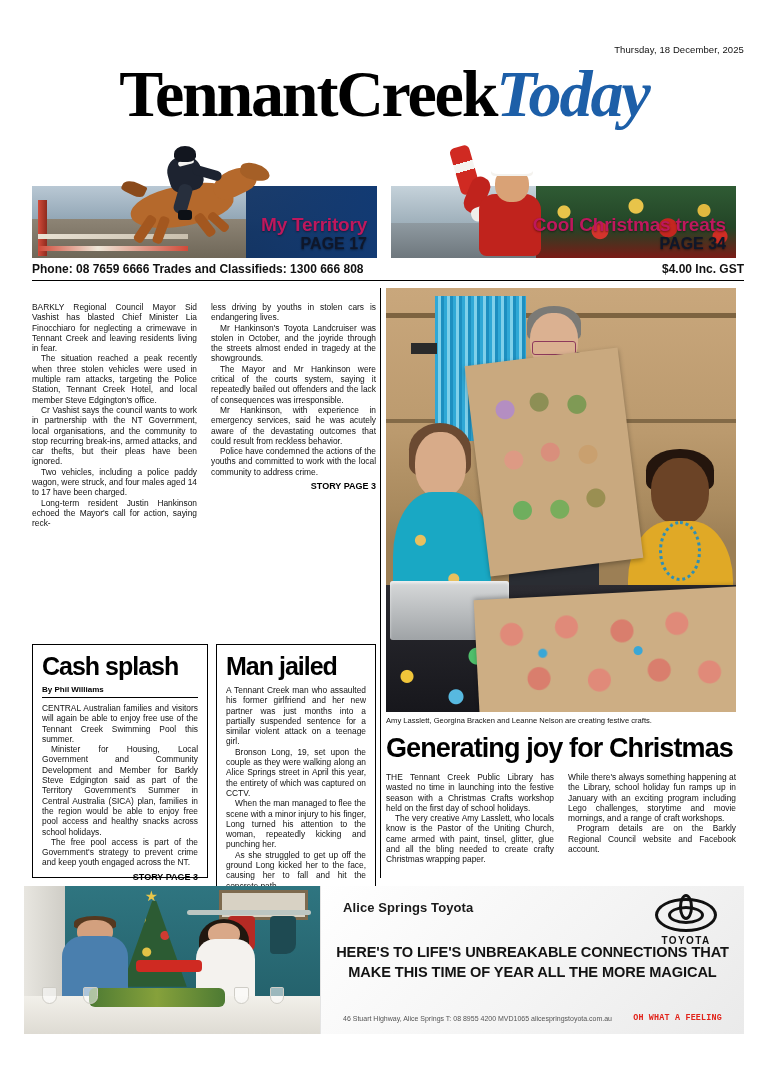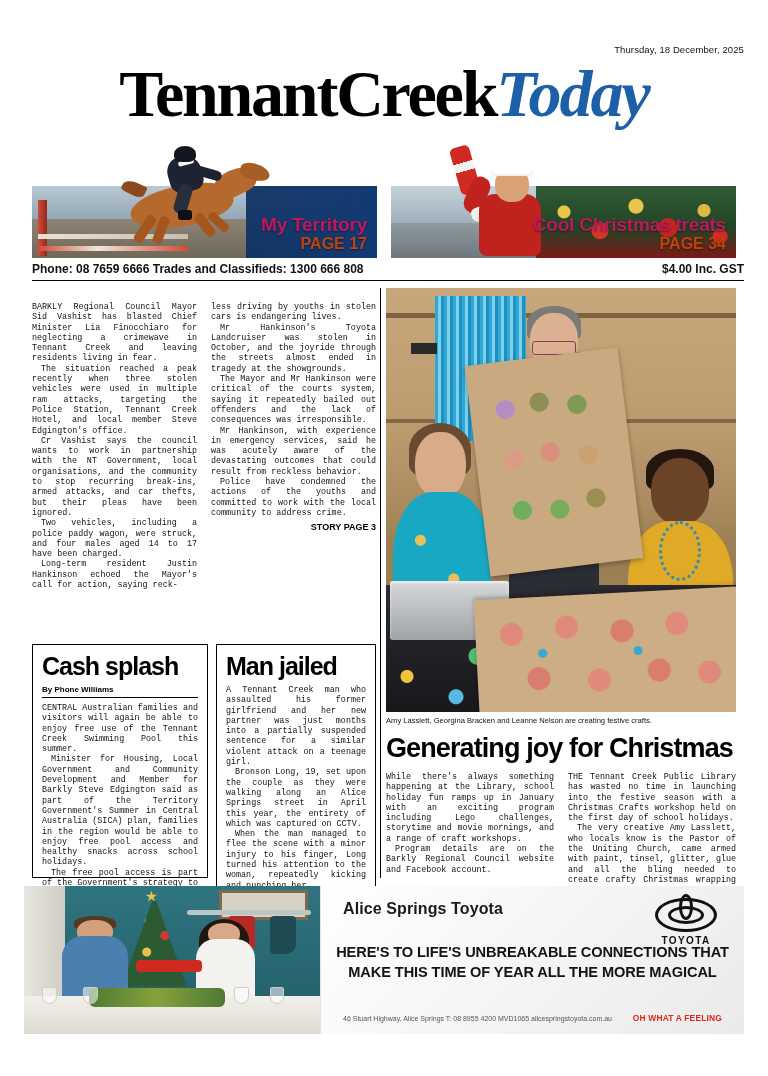--- a/index.html
+++ b/index.html
@@ -125,7 +125,7 @@
   }
   .promo-page {
     font-family:"Liberation Sans", sans-serif; font-weight:700;
-    font-size:16px; color:#c2410c; line-height:17px; letter-spacing:0px;
+    font-size:16px; color:#0f172a; line-height:17px; letter-spacing:0px;
     text-shadow:0 1px 2px rgba(0,0,0,.45);
   }
 

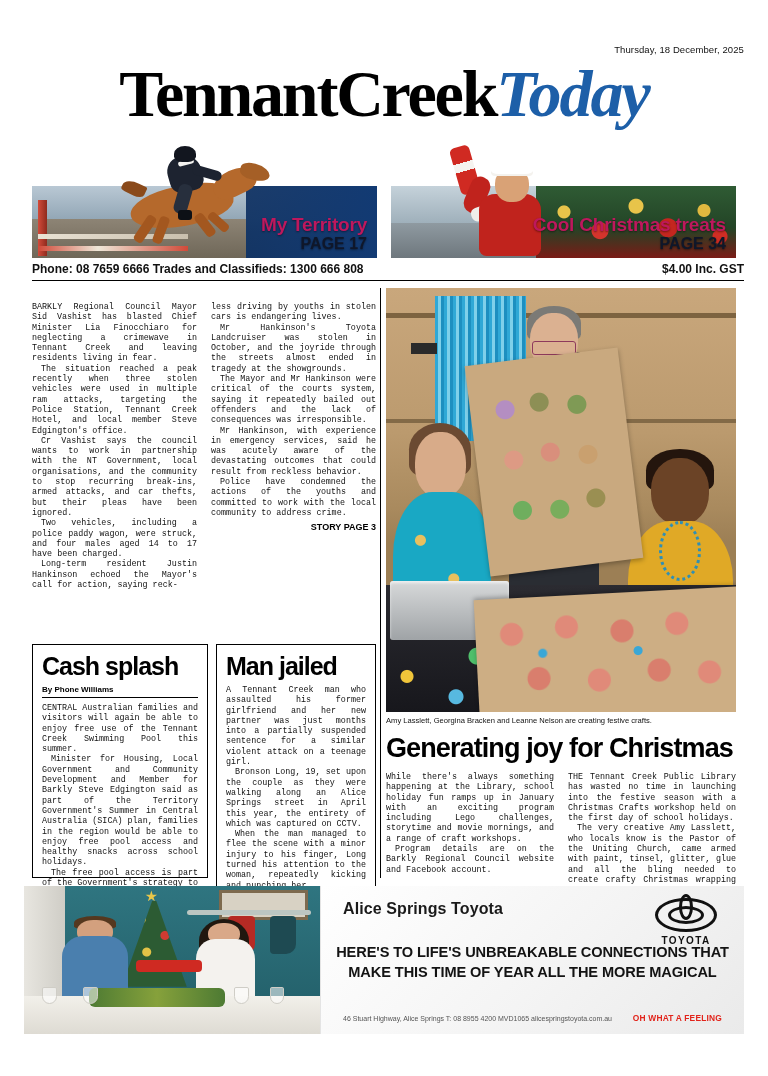--- a/index.html
+++ b/index.html
@@ -146,7 +146,7 @@
   .lead-cols { margin-top:14px; display:flex; gap:14px; }
   .lead-col { width:165px; }
   .bodytext {
-    font-family:Liberation Mono, monospace; font-size:8.4px; line-height:10.3px;
+    font-family:Liberation Sans, sans-serif; font-size:8.4px; line-height:10.3px;
     color:#111; text-align:justify; hyphens:auto;
   }
   .bodytext p { text-indent:9px; }

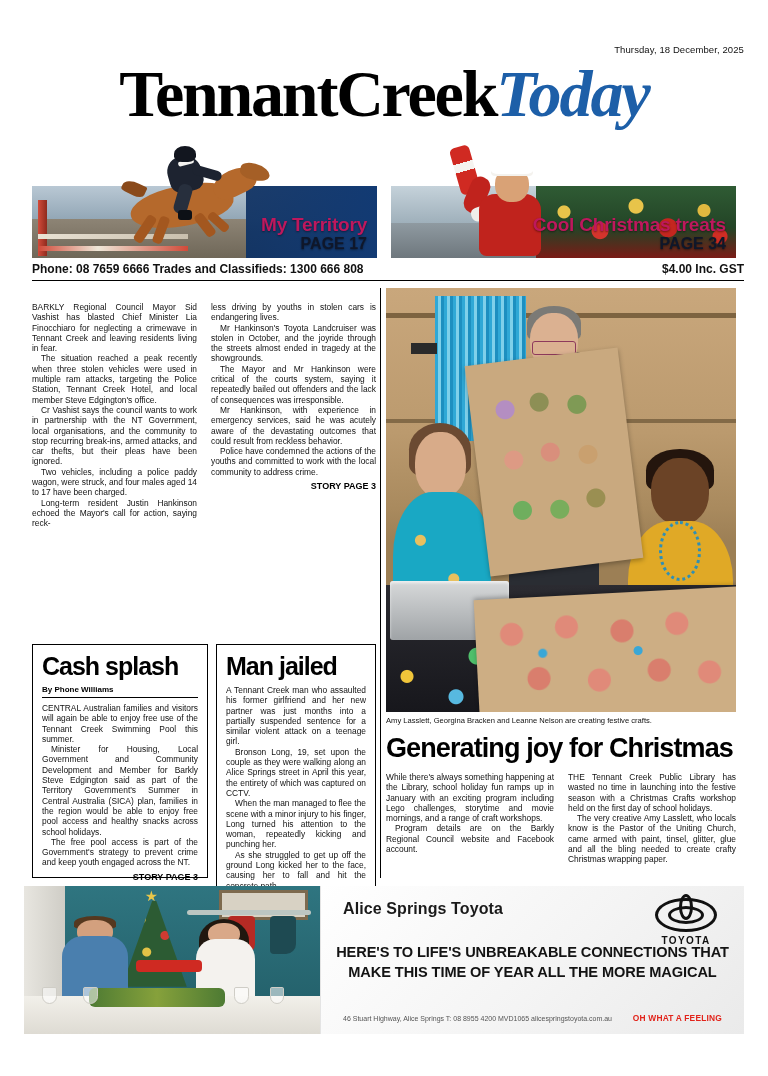--- a/index.html
+++ b/index.html
@@ -518,7 +518,7 @@
 
   <div class="boxstory box-a">
     <div class="box-head">Cash splash</div>
-    <div class="byline">By Phone Williams</div>
+    <div class="byline">By Phil Williams</div>
     <div class="bodytext box-body">
       <p class="first">CENTRAL Australian families and visitors will again be able to enjoy free use of the  Tennant Creek Swimming Pool this summer.</p>
       <p>Minister for Housing, Local Government and Community Development and Member for Barkly Steve Edgington said as part of the Territory Government's Summer in Central Australia (SICA) plan, families in the region would be able to enjoy free pool access and healthy snacks across school holidays.</p>

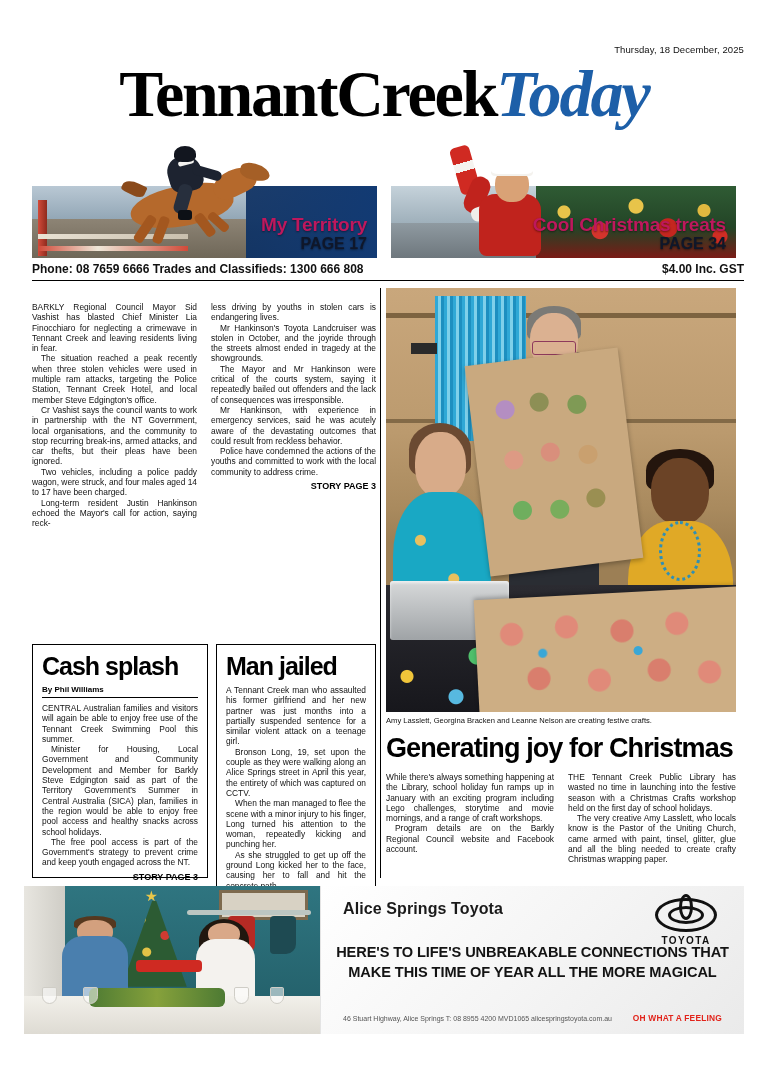--- a/index.html
+++ b/index.html
@@ -503,14 +503,14 @@
     <div class="photo-cols">
       <div class="photo-col">
         <div class="bodytext">
+          <p class="first">THE Tennant Creek Public Library has wasted no time in launching into the festive season with a Christmas Crafts workshop held on the first day of school holidays.</p>
+          <p>The very creative Amy Lasslett, who locals know is the Pastor of the Uniting Church, came armed with paint, tinsel, glitter, glue and all the bling needed to create crafty Christmas wrapping paper.</p>
+        </div>
+      </div>
+      <div class="photo-col">
+        <div class="bodytext">
           <p class="first">While there's always something happening at the Library, school holiday fun ramps up in January with an exciting program including Lego challenges, storytime and movie mornings, and a range of craft workshops.</p>
           <p>Program details are on the Barkly Regional Council website and Facebook account.</p>
-        </div>
-      </div>
-      <div class="photo-col">
-        <div class="bodytext">
-          <p class="first">THE Tennant Creek Public Library has wasted no time in launching into the festive season with a Christmas Crafts workshop held on the first day of school holidays.</p>
-          <p>The very creative Amy Lasslett, who locals know is the Pastor of the Uniting Church, came armed with paint, tinsel, glitter, glue and all the bling needed to create crafty Christmas wrapping paper.</p>
         </div>
       </div>
     </div>

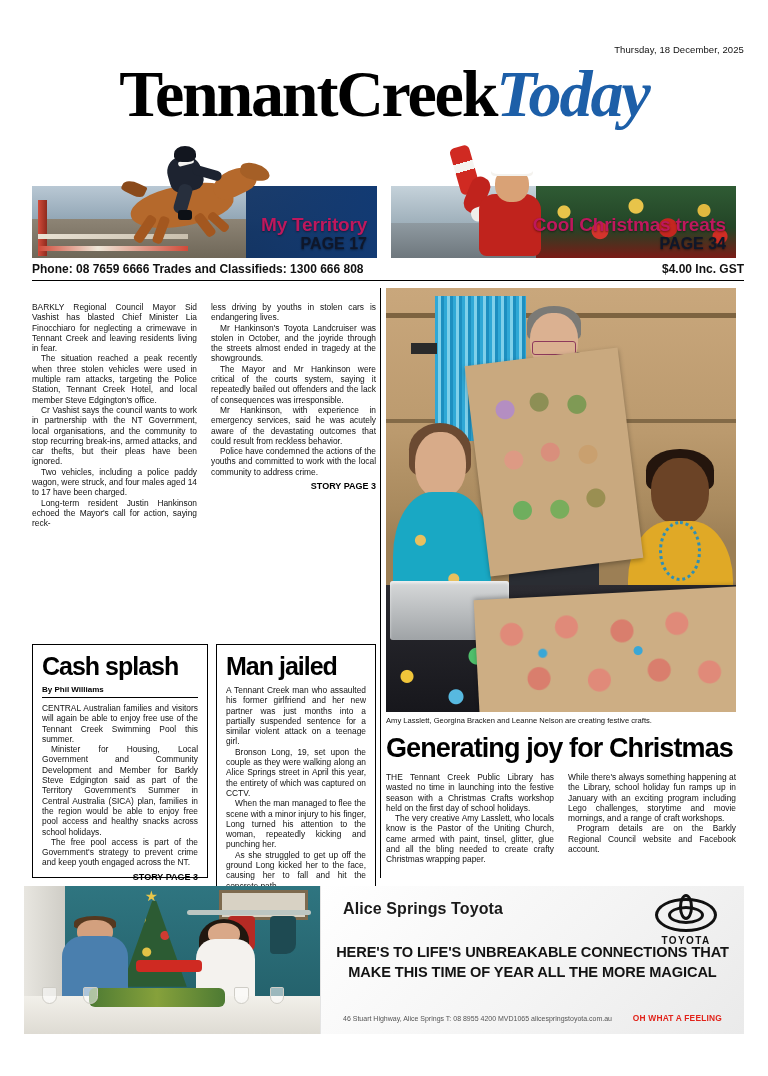--- a/index.html
+++ b/index.html
@@ -331,7 +331,7 @@
   .ad-dealer {
     position:absolute; left:22px; top:14px;
     font-family:"Liberation Sans", sans-serif; font-weight:700;
-    font-size:16px; color:#1a1a1a; letter-spacing:.1px;
+    font-size:13px; color:#1a1a1a; letter-spacing:.1px;
   }
   .toyota-logo { position:absolute; right:22px; top:8px; width:72px; text-align:center; }
   .toyota-mark { position:relative; width:62px; height:40px; margin:0 auto; }

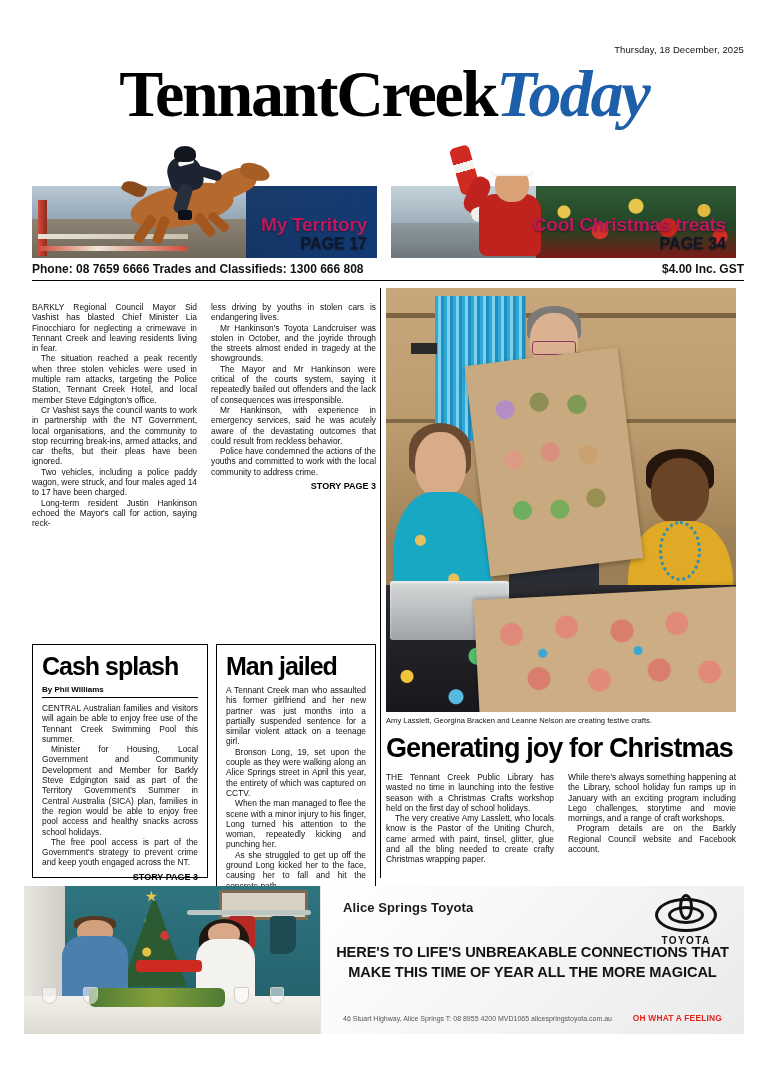--- a/index.html
+++ b/index.html
@@ -362,7 +362,7 @@
   }
   .ad-feeling {
     position:absolute; right:22px; bottom:11px;
-    font-family:Liberation Sans, sans-serif; font-weight:700;
+    font-family:Liberation Mono, monospace; font-weight:700;
     font-size:8.4px; color:#e2231a; letter-spacing:.2px;
   }
   .vrule { position:absolute; width:1px; background:#000; }

